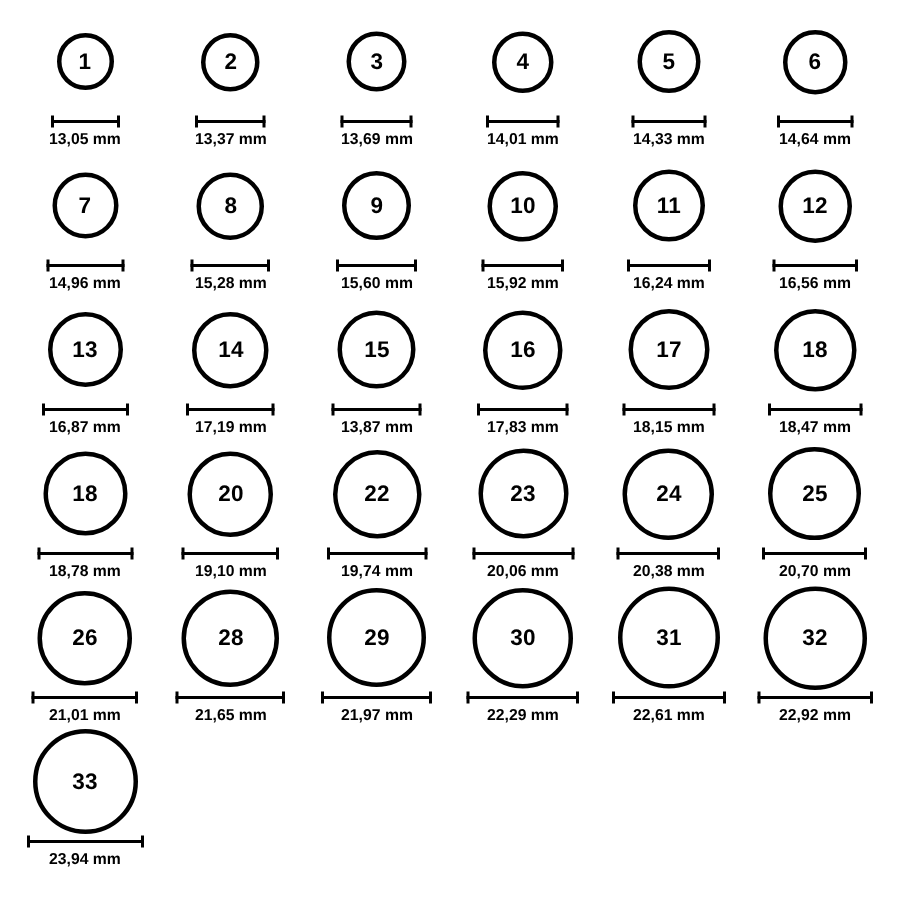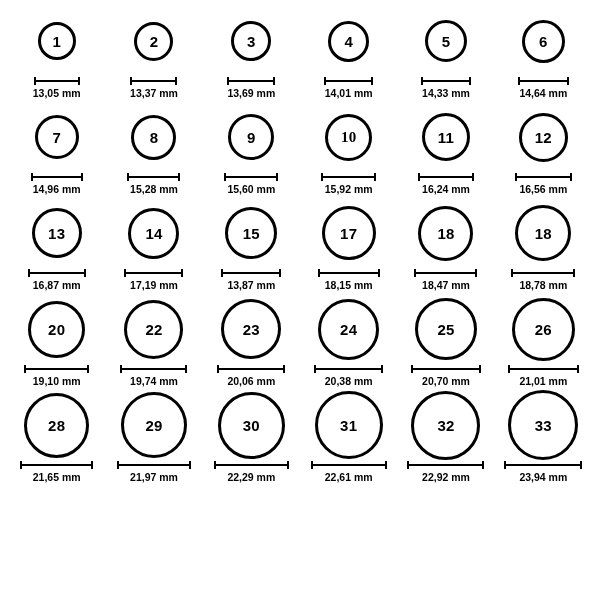--- a/index.html
+++ b/index.html
@@ -213,7 +213,7 @@
       </div>
       <div class="cell">
         <div class="ring-wrap">
-          <div class="ring" style="width: 47px; height: 47px; font-family: Liberation Serif, serif;">
+          <div class="ring" style="width: 47px; height: 47px;">
             <span class="ring-size">10</span>
           </div>
         </div>

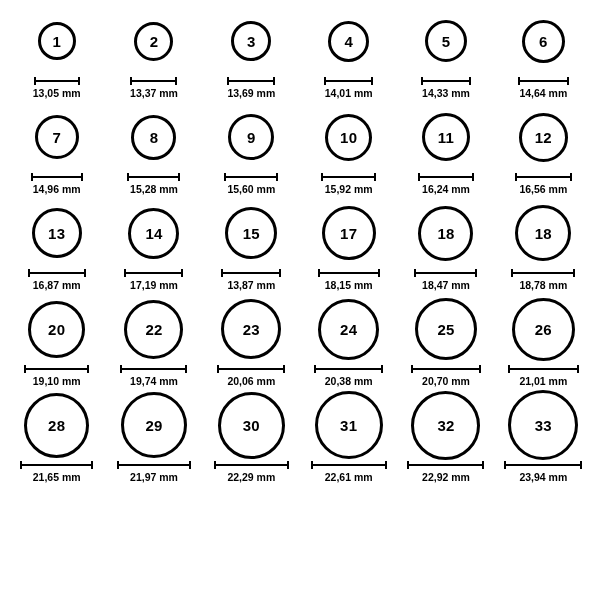--- a/index.html
+++ b/index.html
@@ -291,6 +291,19 @@
       </div>
       <div class="cell">
         <div class="ring-wrap">
+          <div class="ring" style="width: 53px; height: 53px;">
+            <span class="ring-size">16</span>
+          </div>
+        </div>
+        <div class="measure" style="width: 61px;">
+          <div class="bar" style="width: 100%;"></div>
+          <div class="tick left"></div>
+          <div class="tick right"></div>
+        </div>
+        <div class="mm">17,83 mm</div>
+      </div>
+      <div class="cell">
+        <div class="ring-wrap">
           <div class="ring" style="width: 54px; height: 54px;">
             <span class="ring-size">17</span>
           </div>

